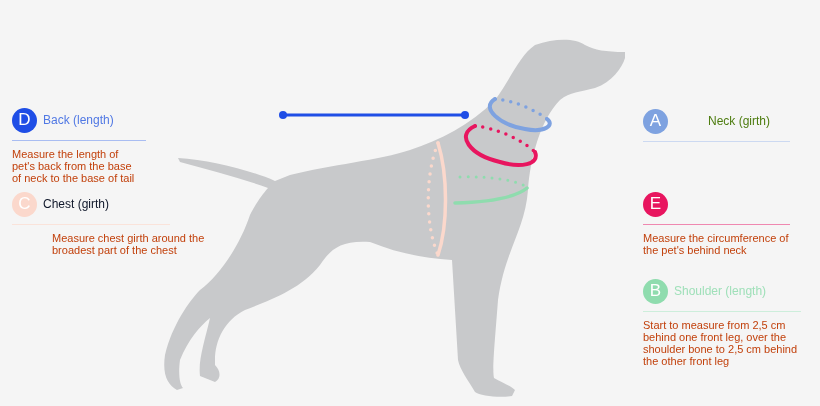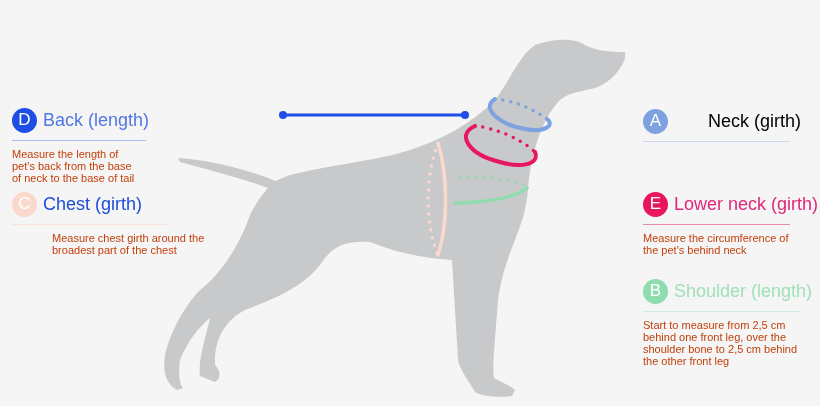--- a/index.html
+++ b/index.html
@@ -16,7 +16,7 @@
       color: #fff; font-size: 17px; display: flex; align-items: center; justify-content: center;
       flex: none;
     }
-    .legend-title { font-size: 18px; margin-left: 6px; white-space: nowrap; }
+    .legend-title { font-size: 12px; margin-left: 6px; white-space: nowrap; }
     .legend-rule { height: 1px; margin-top: 7px; }
     .legend-desc { font-size: 11px; color: #c2410c; line-height: 12px; margin-top: 7px; }
     svg.dog { position: absolute; left: 0; top: 0; }

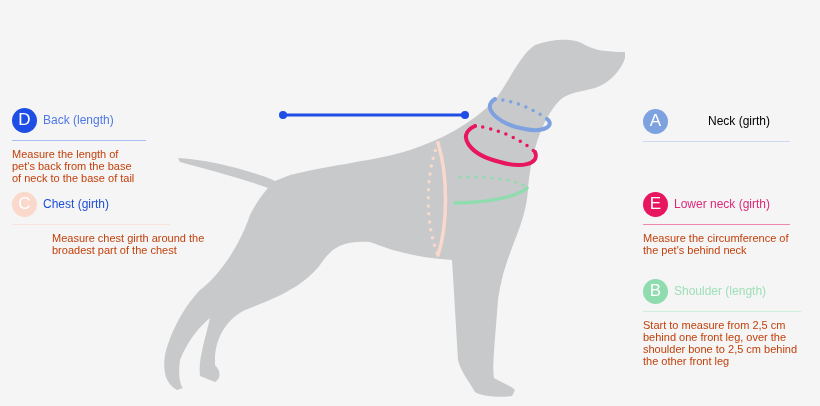--- a/index.html
+++ b/index.html
@@ -111,7 +111,7 @@
 <div class="legend" style="left:643px; top:108px; width:147px;">
   <div class="legend-head">
     <span class="badge" style="background:#7ea2e0;">A</span>
-    <span class="legend-title" style="color:#000000;margin-left:40px;">Neck (girth)</span>
+    <span class="legend-title" style="color:#4d7c0f;margin-left:40px;">Neck (girth)</span>
   </div>
   <div class="legend-rule" style="background:#ccd9f1;"></div>
 </div>

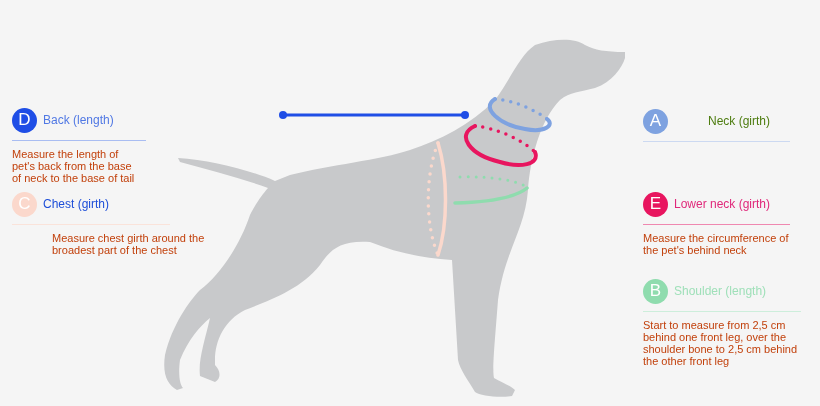--- a/index.html
+++ b/index.html
@@ -102,7 +102,7 @@
 <div class="legend" style="left:12px; top:191px; width:158px;">
   <div class="legend-head">
     <span class="badge" style="background:#fbd8cc;">C</span>
-    <span class="legend-title" style="color:#1d4ed8;">Chest (girth)</span>
+    <span class="legend-title" style="color:#0f172a;">Chest (girth)</span>
   </div>
   <div class="legend-rule" style="background:#fae3da;"></div>
   <div class="legend-desc" style="width:164px;margin-left:40px;">Measure chest girth around the broadest part of the chest</div>

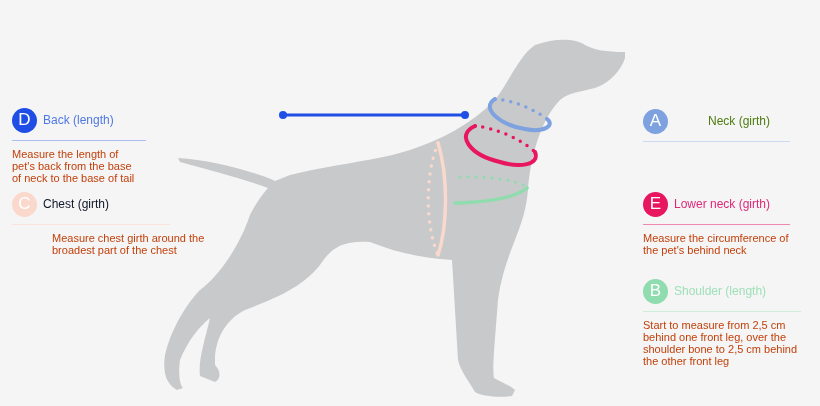--- a/index.html
+++ b/index.html
@@ -119,7 +119,6 @@
 <div class="legend" style="left:643px; top:191px; width:147px;">
   <div class="legend-head">
     <span class="badge" style="background:#e8155f;">E</span>
-    <span class="legend-title" style="color:#e0287a;">Lower neck (girth)</span>
   </div>
   <div class="legend-rule" style="background:#ef88b0;"></div>
   <div class="legend-desc" style="width:150px;">Measure the circumference of the pet's behind neck</div>

